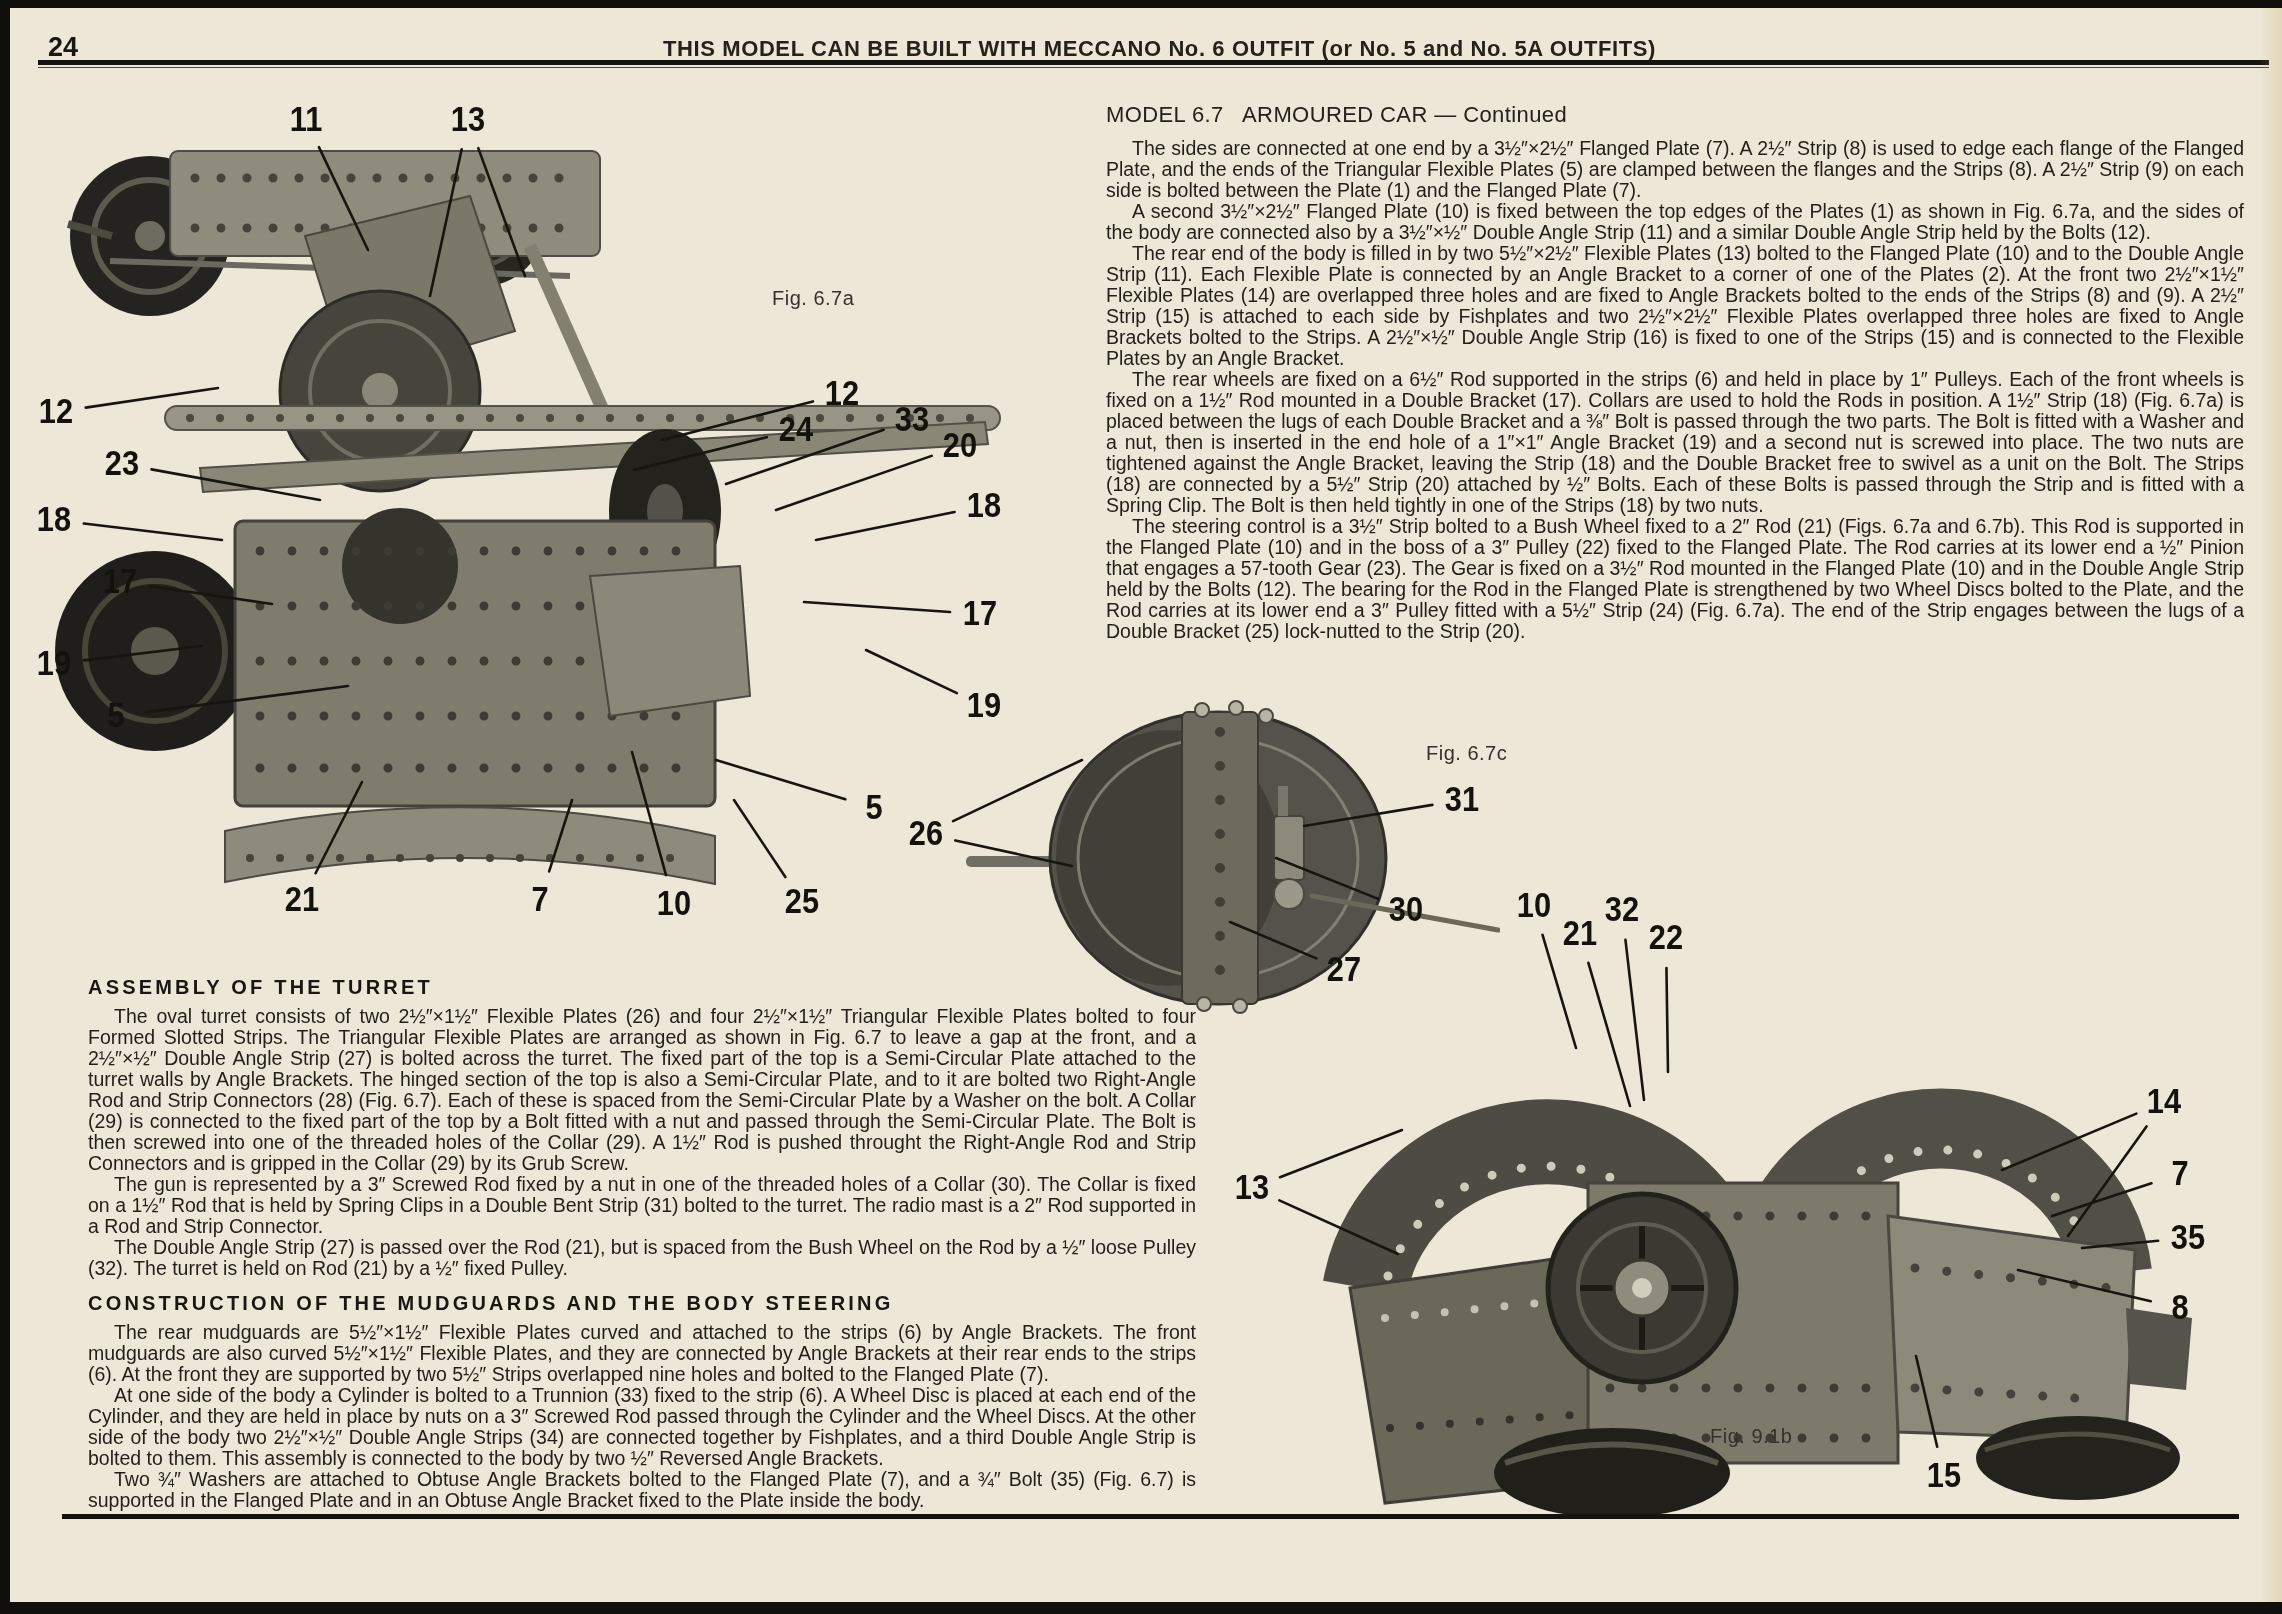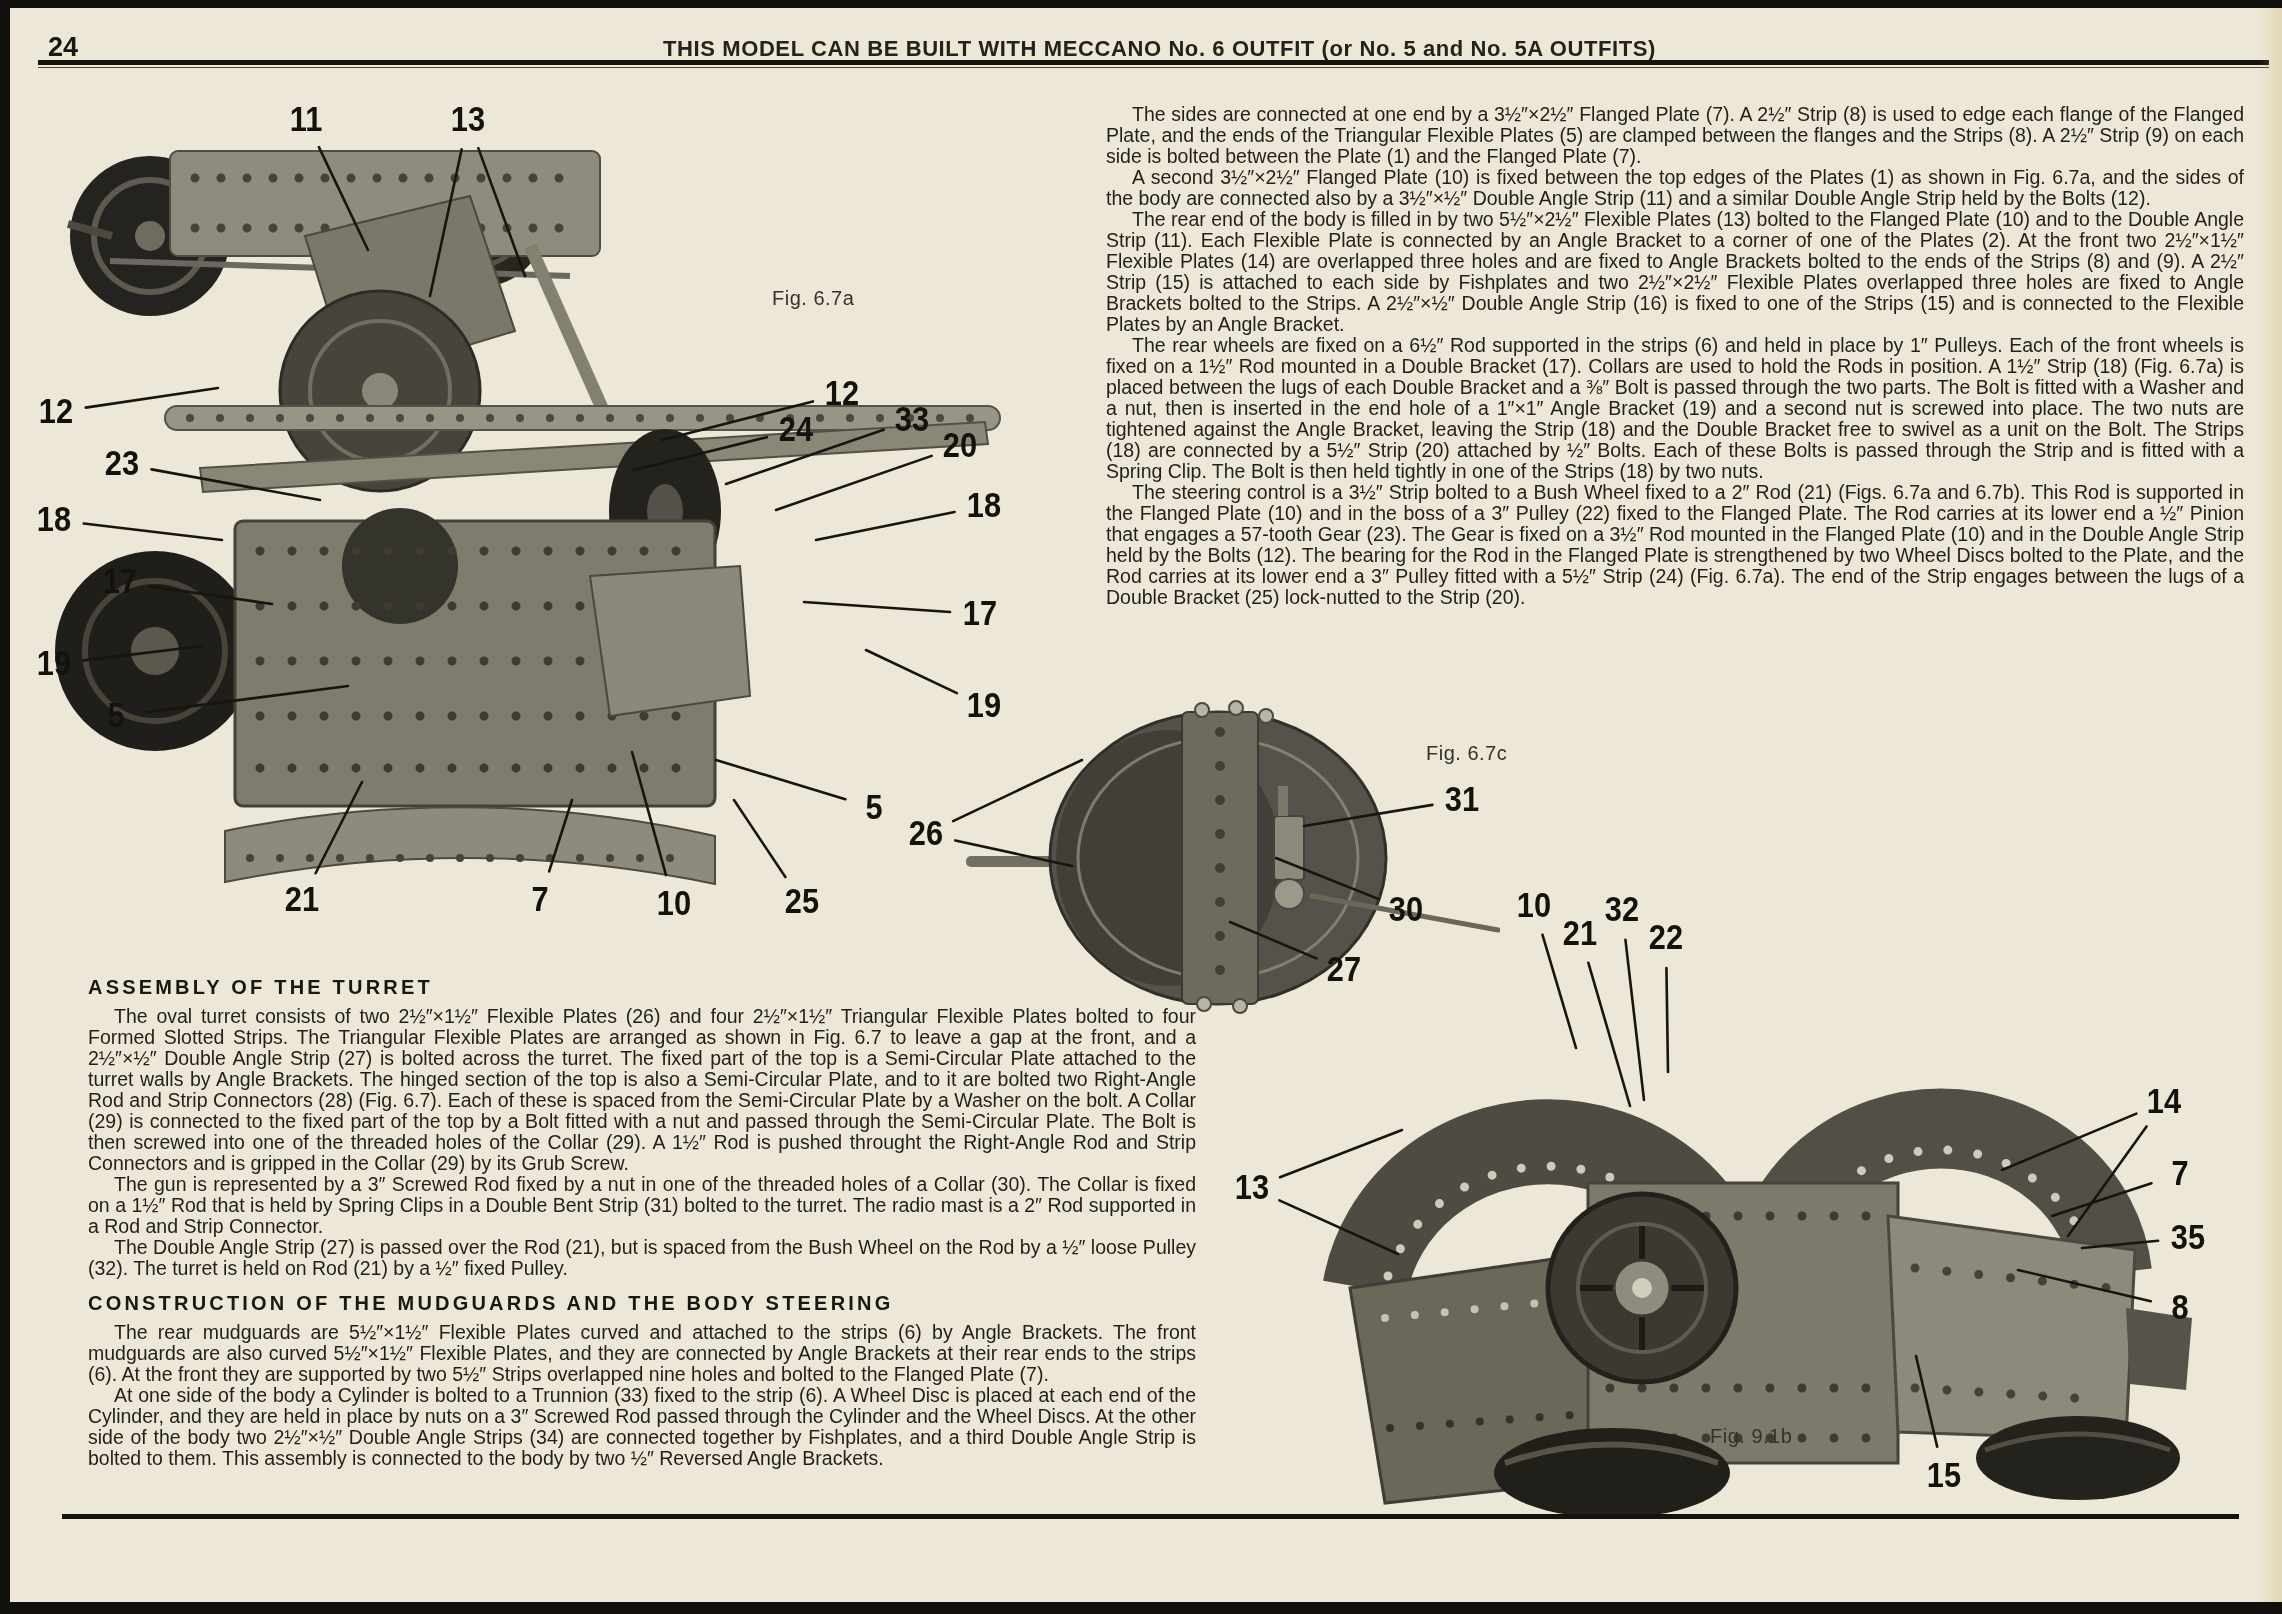--- a/index.html
+++ b/index.html
@@ -129,6 +129,7 @@
     </div>
 
     <div class="col col-right">
+      <h2 class="model-title">MODEL 6.7&nbsp;&nbsp; ARMOURED CAR — Continued</h2>
       <div>
           <p>The sides are connected at one end by a 3½″×2½″ Flanged Plate (7). A 2½″ Strip (8) is used to edge each flange of the Flanged Plate, and the ends of the Triangular Flexible Plates (5) are clamped between the flanges and the Strips (8). A 2½″ Strip (9) on each side is bolted between the Plate (1) and the Flanged Plate (7).</p>
           <p>A second 3½″×2½″ Flanged Plate (10) is fixed between the top edges of the Plates (1) as shown in Fig. 6.7a, and the sides of the body are connected also by a 3½″×½″ Double Angle Strip (11) and a similar Double Angle Strip held by the Bolts (12).</p>

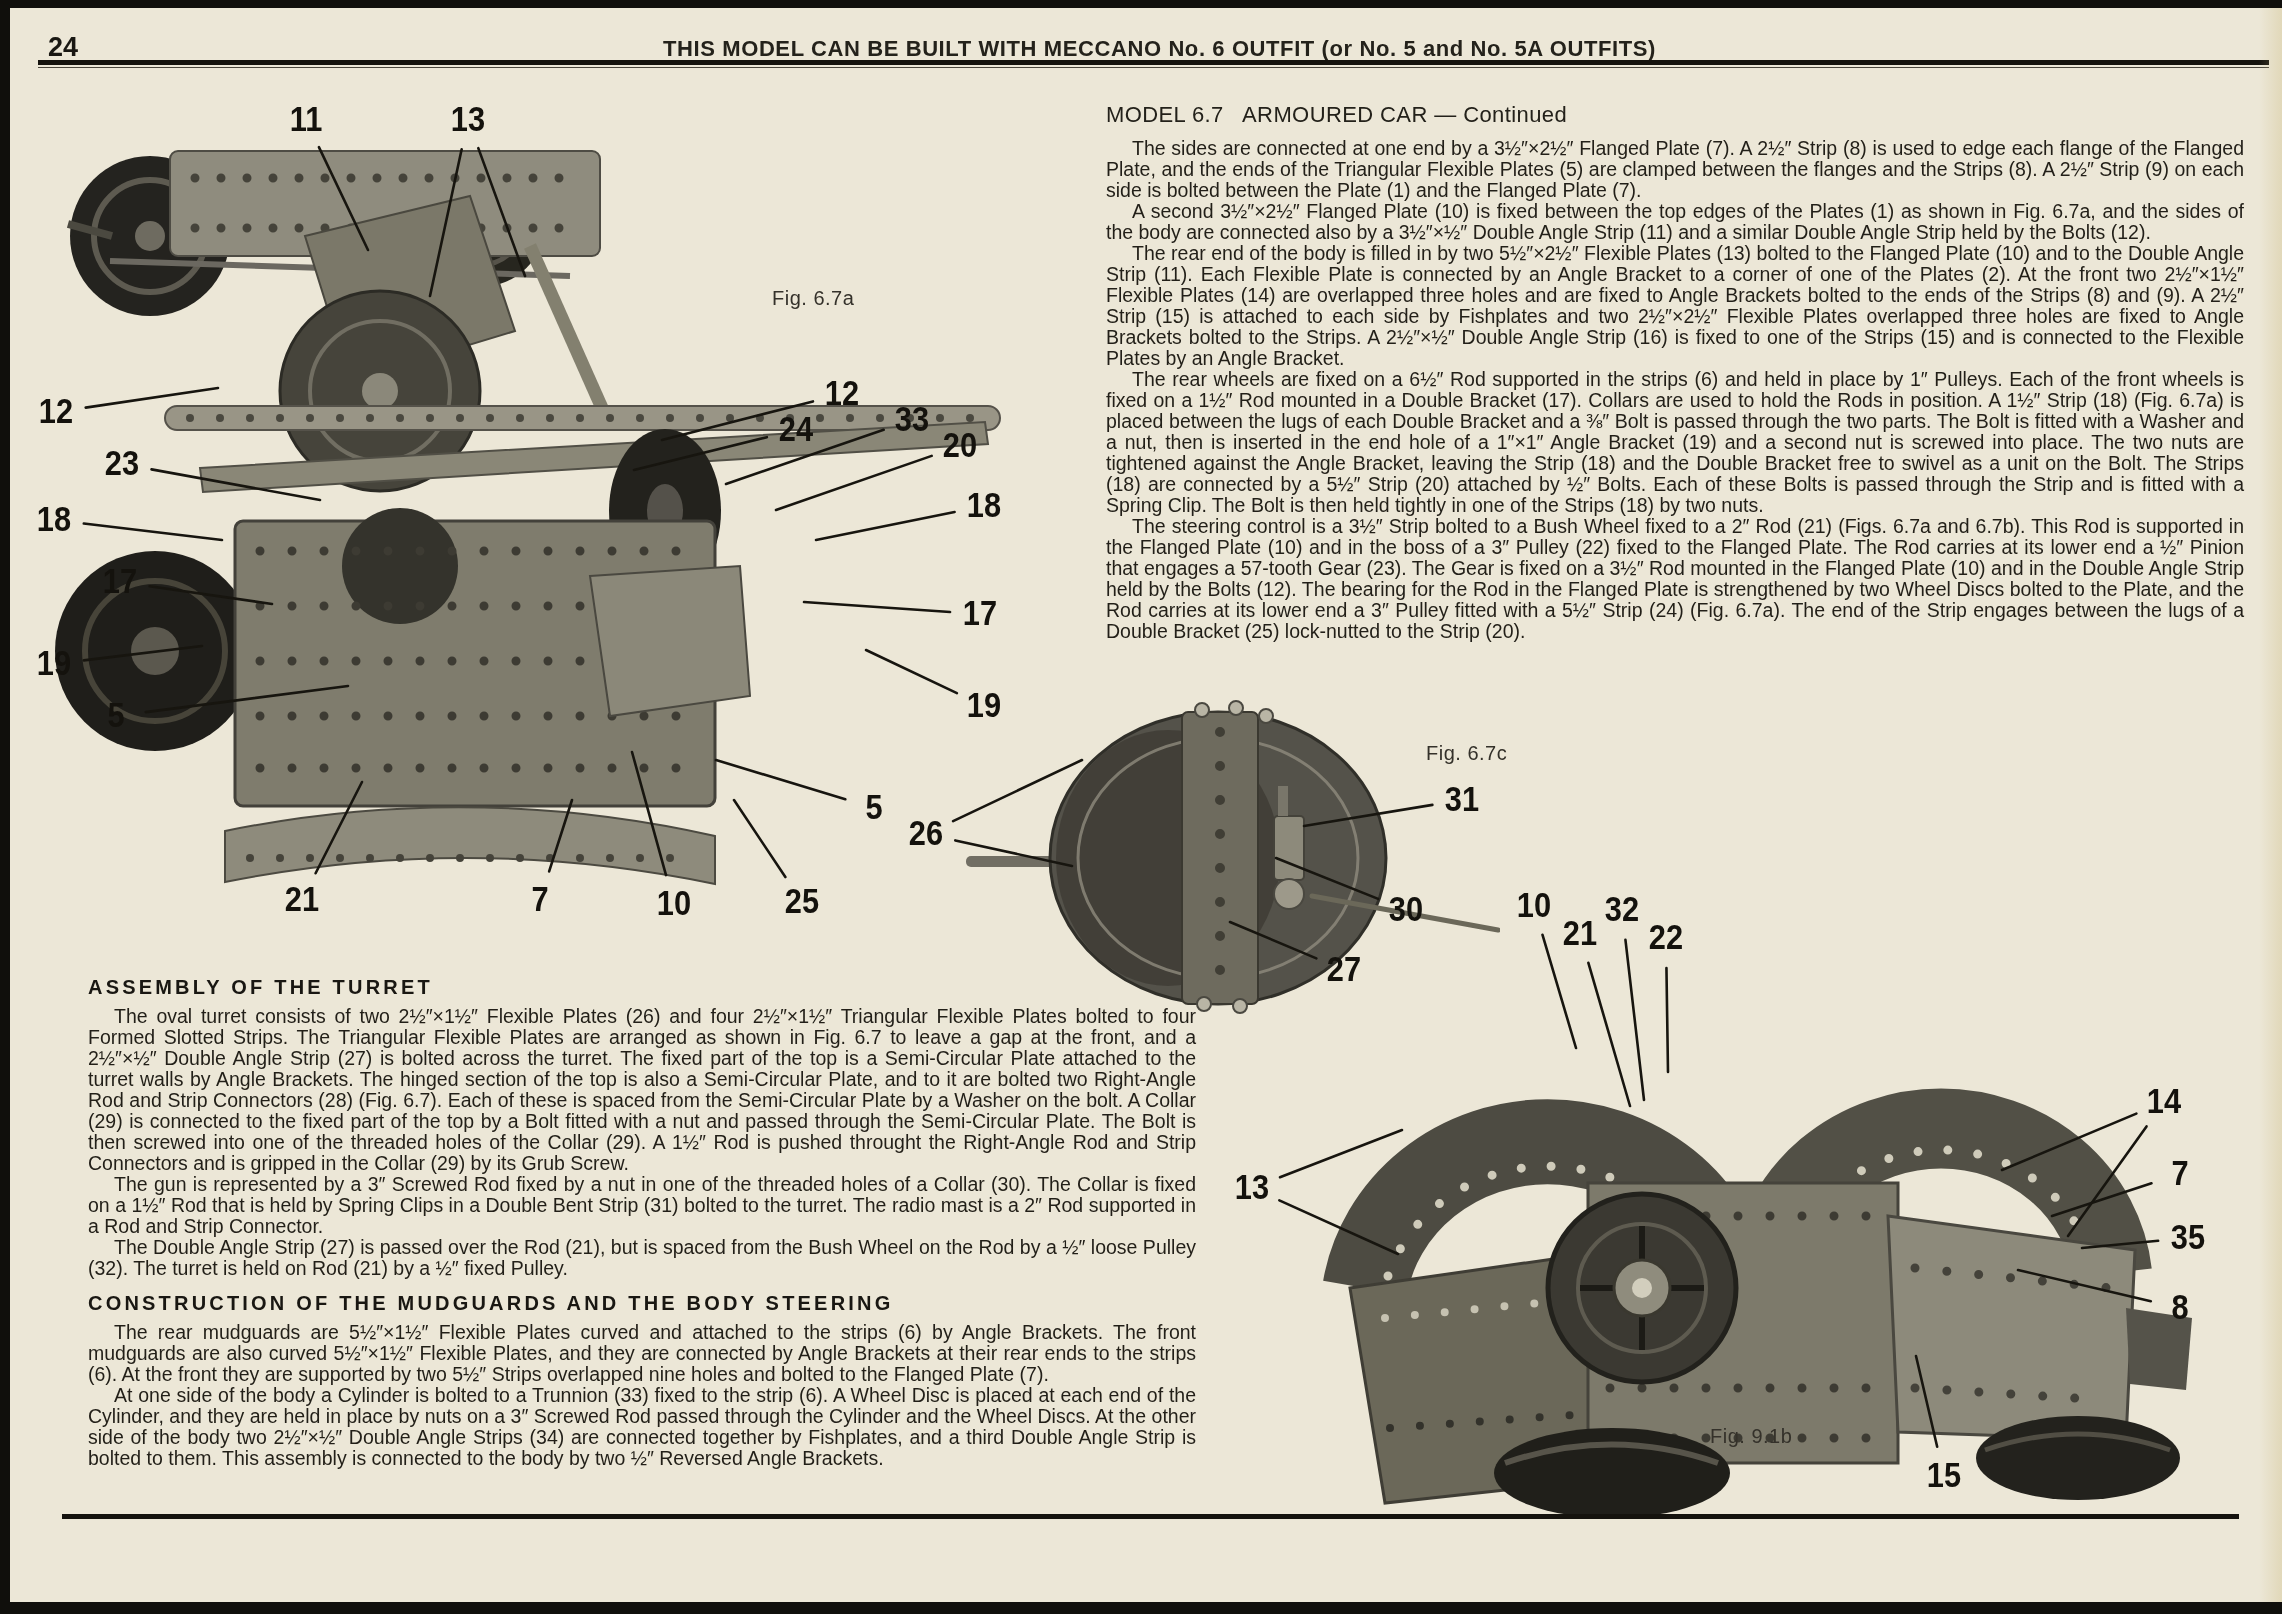--- a/index.html
+++ b/index.html
@@ -152,6 +152,7 @@
       <div>
           <p>The rear mudguards are 5½″×1½″ Flexible Plates curved and attached to the strips (6) by Angle Brackets. The front mudguards are also curved 5½″×1½″ Flexible Plates, and they are connected by Angle Brackets at their rear ends to the strips (6). At the front they are supported by two 5½″ Strips overlapped nine holes and bolted to the Flanged Plate (7).</p>
           <p>At one side of the body a Cylinder is bolted to a Trunnion (33) fixed to the strip (6). A Wheel Disc is placed at each end of the Cylinder, and they are held in place by nuts on a 3″ Screwed Rod passed through the Cylinder and the Wheel Discs. At the other side of the body two 2½″×½″ Double Angle Strips (34) are connected together by Fishplates, and a third Double Angle Strip is bolted to them. This assembly is connected to the body by two ½″ Reversed Angle Brackets.</p>
+          <p>Two ¾″ Washers are attached to Obtuse Angle Brackets bolted to the Flanged Plate (7), and a ¾″ Bolt (35) (Fig. 6.7) is supported in the Flanged Plate and in an Obtuse Angle Bracket fixed to the Plate inside the body.</p>
         </div>
     </div>
 

